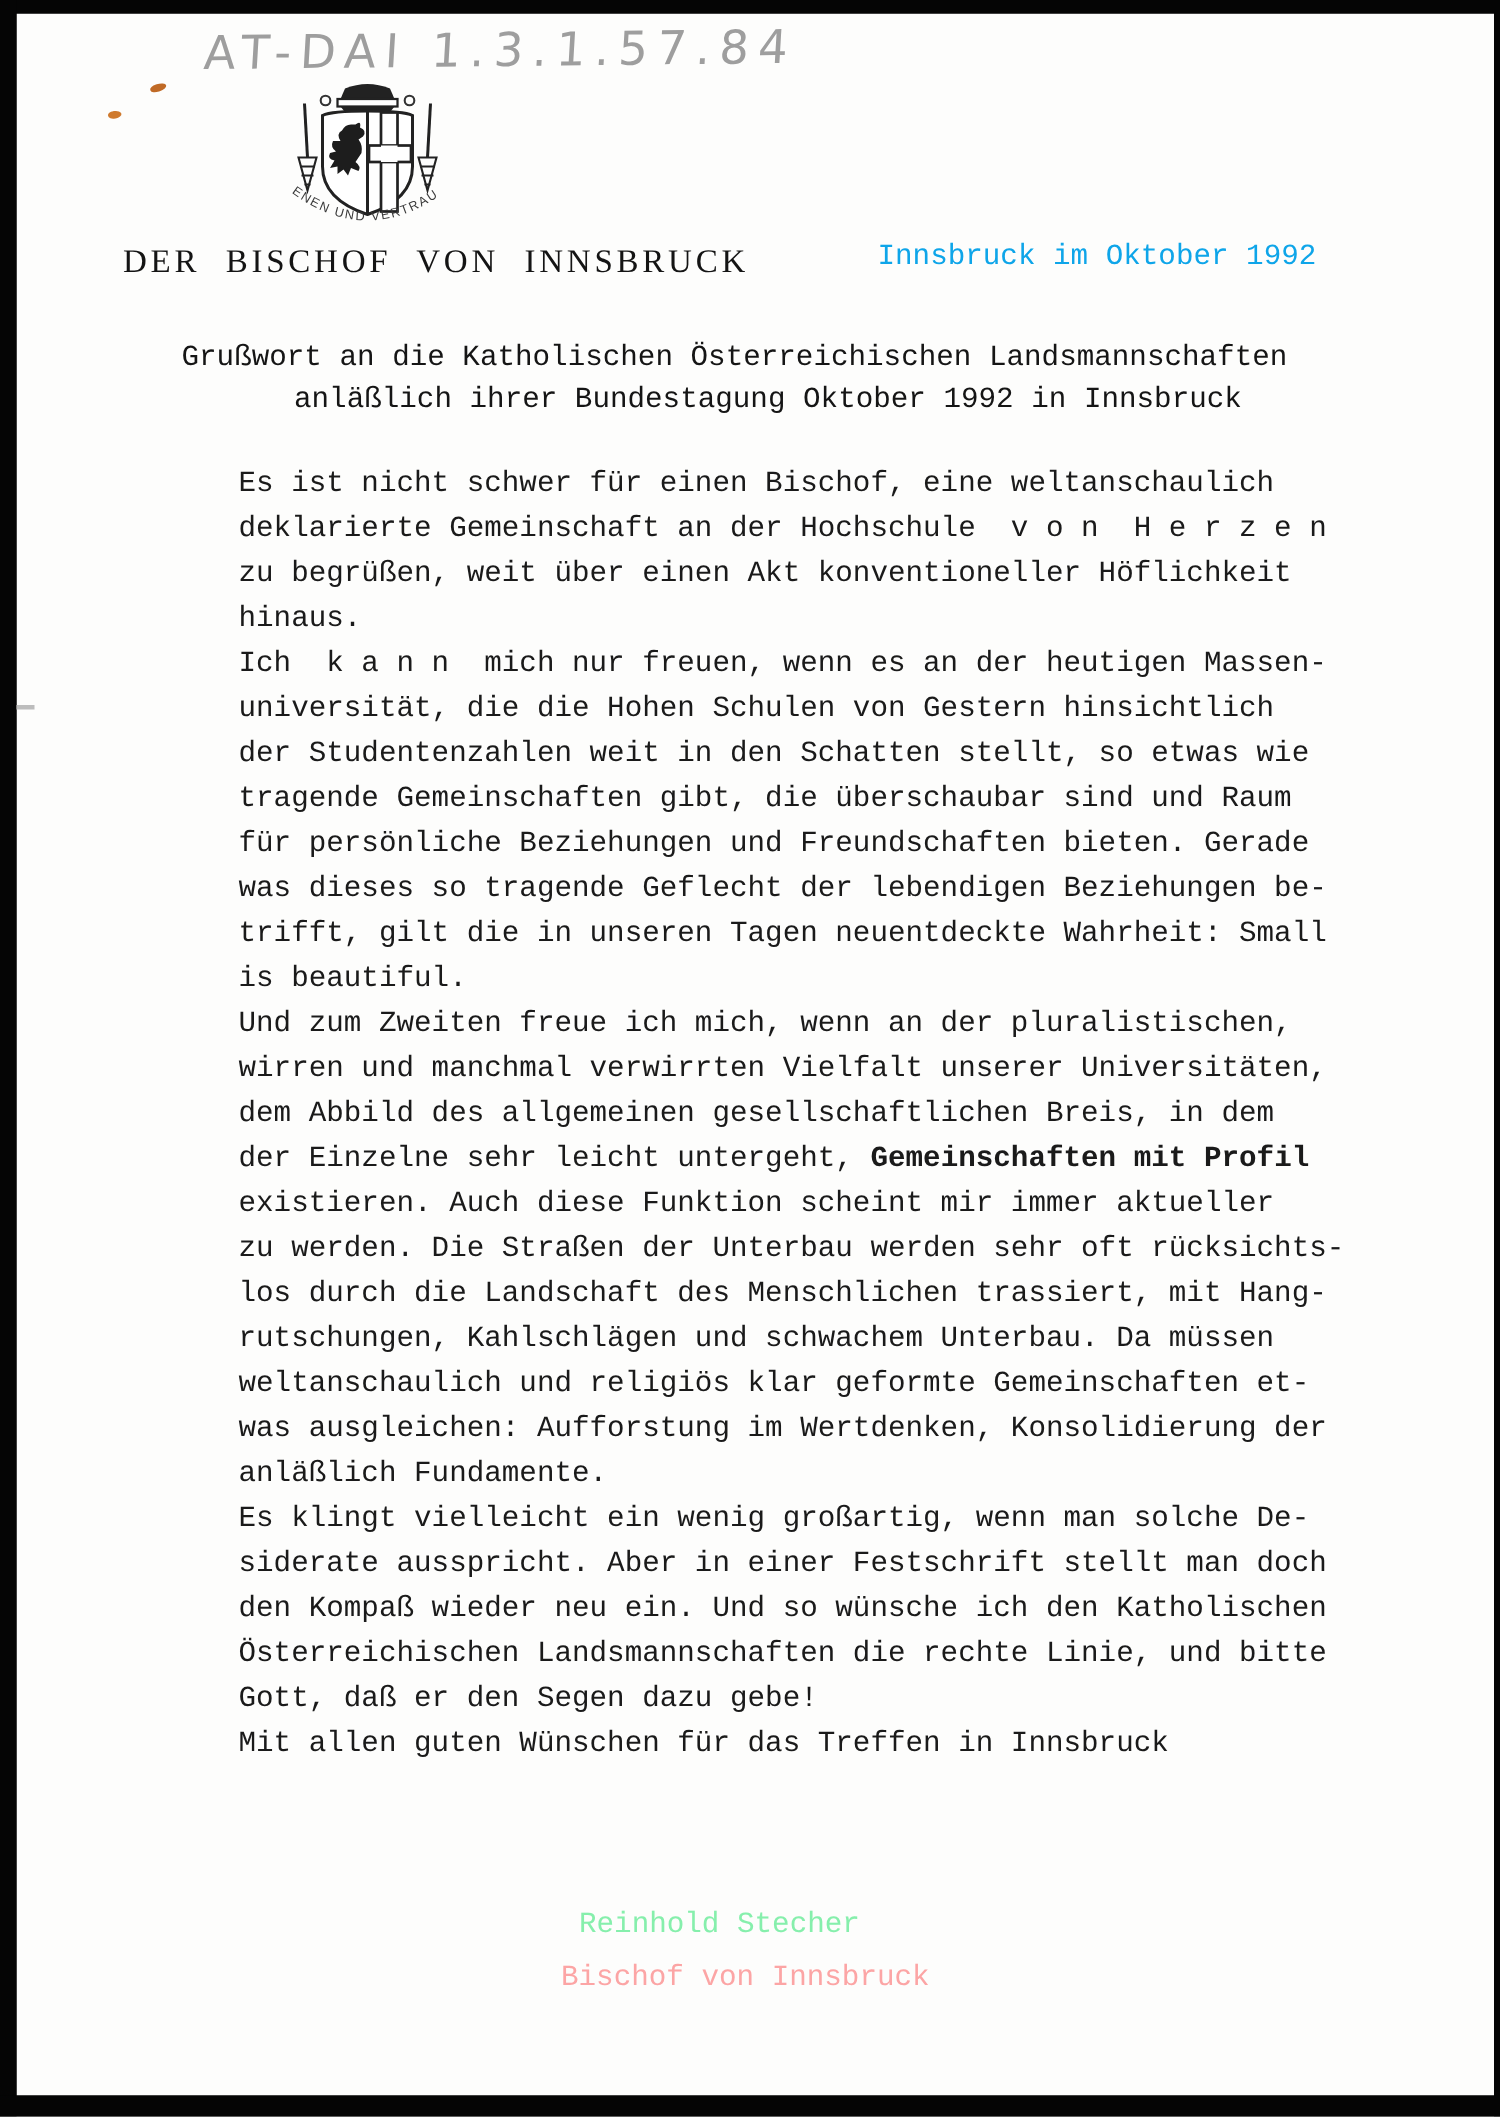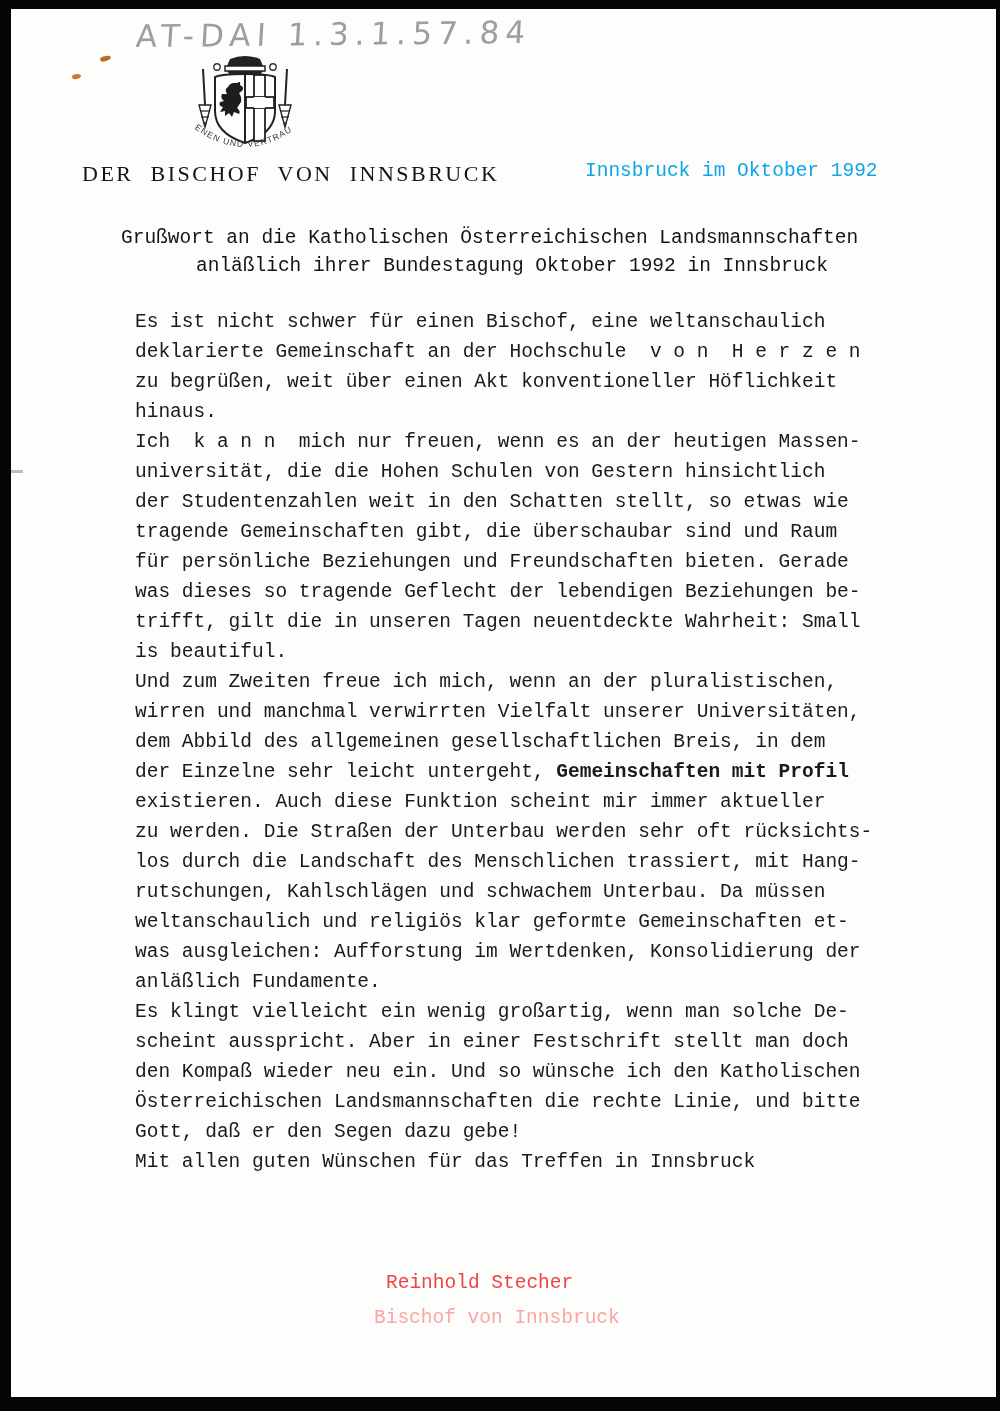--- a/index.html
+++ b/index.html
@@ -44,7 +44,7 @@
     position:absolute;left:135px;top:307px;
     font-size:19.5px;color:#1a1a1a;
   }
-  .body-text .line{height:30px;line-height:30px;white-space:pre;}
+  .body-text .line{height:30px;line-height:30px;white-space:pre;margin-left:24px;}
   .body-text .bold{font-weight:bold;}
 
   .signature-name{

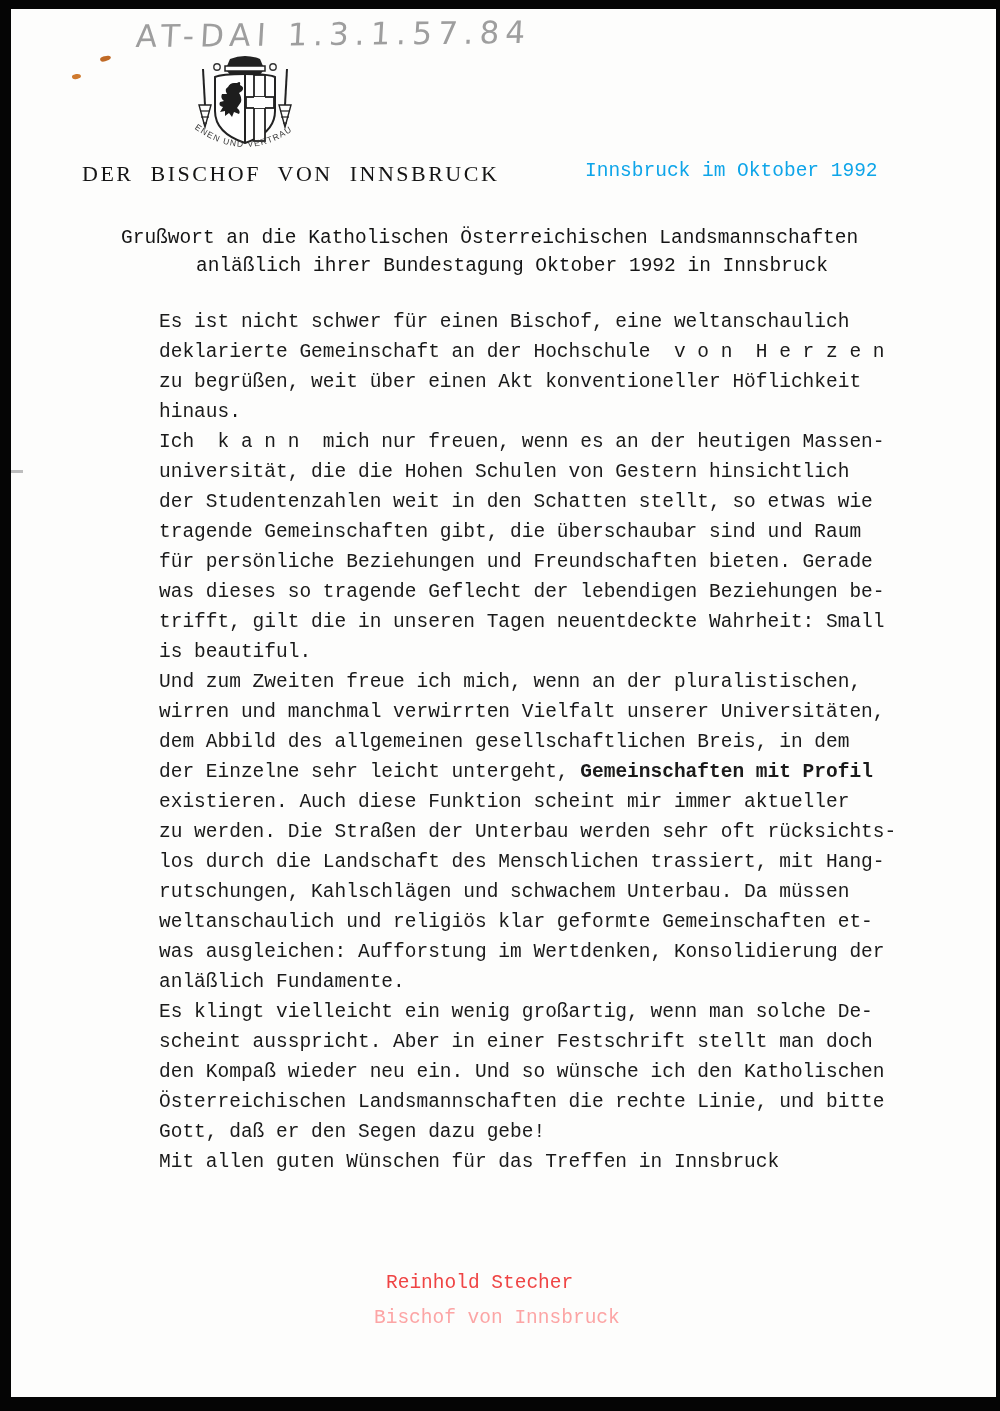--- a/index.html
+++ b/index.html
@@ -156,7 +156,7 @@
     <div class="line"><span>was ausgleichen: Aufforstung im Wertdenken, Konsolidierung der</span></div>
     <div class="line"><span>anläßlich Fundamente.</span></div>
     <div class="line"><span>Es klingt vielleicht ein wenig großartig, wenn man solche De-</span></div>
-    <div class="line"><span>scheint ausspricht. Aber in einer Festschrift stellt man doch</span></div>
+    <div class="line"><span>siderate ausspricht. Aber in einer Festschrift stellt man doch</span></div>
     <div class="line"><span>den Kompaß wieder neu ein. Und so wünsche ich den Katholischen</span></div>
     <div class="line"><span>Österreichischen Landsmannschaften die rechte Linie, und bitte</span></div>
     <div class="line"><span>Gott, daß er den Segen dazu gebe!</span></div>

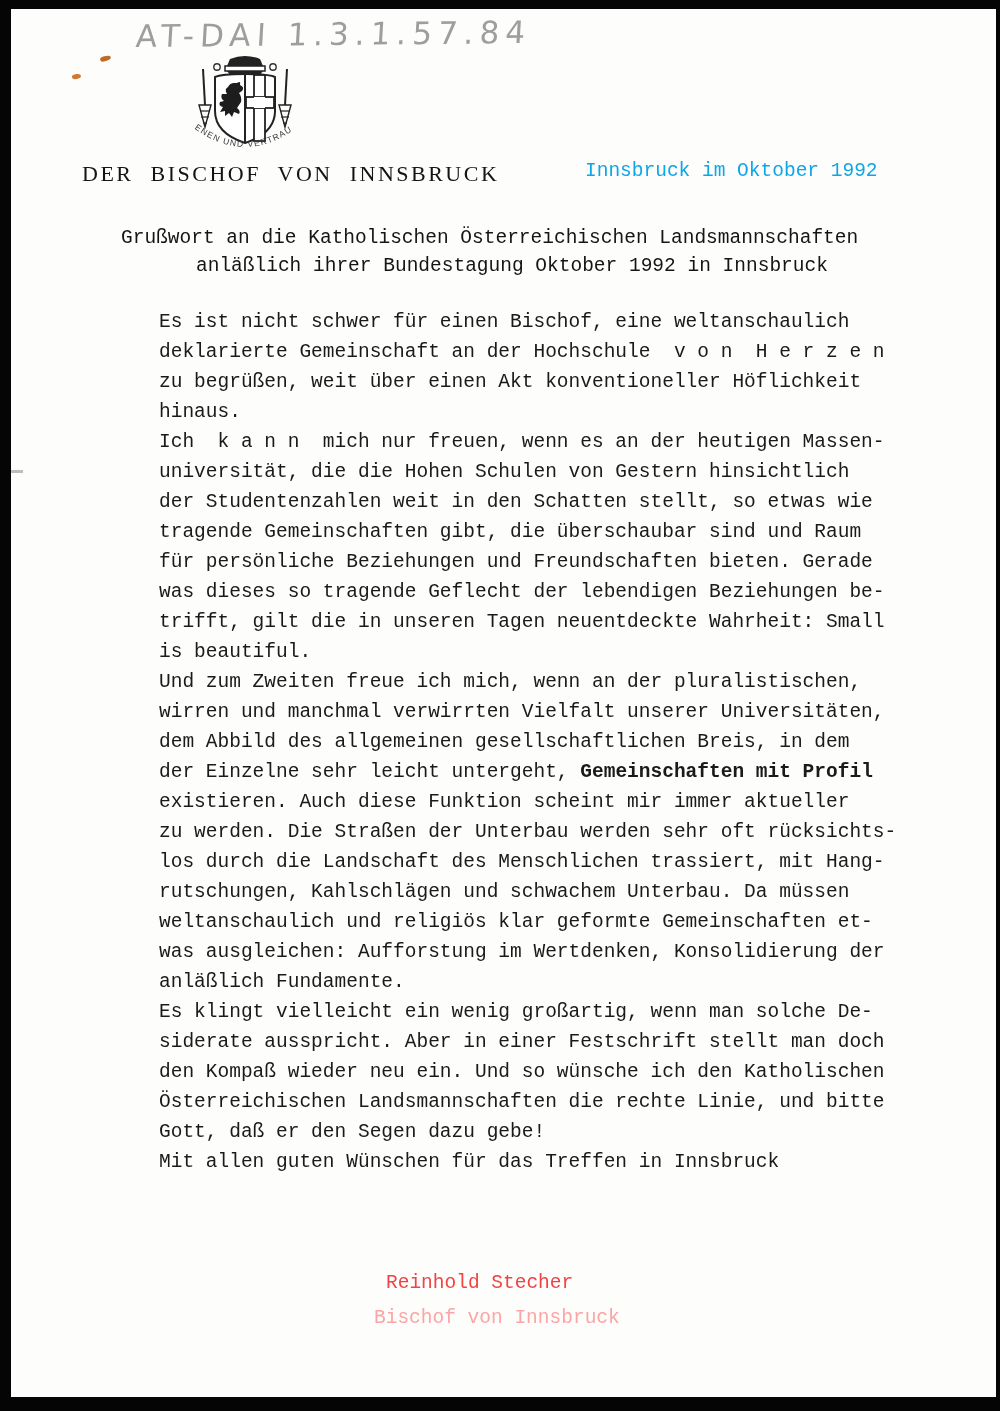--- a/index.html
+++ b/index.html
@@ -49,7 +49,7 @@
 
   .signature-name{
     position:absolute;left:386px;top:1272px;
-    font-size:19.5px;color:#ef4444;white-space:pre;
+    font-size:19.5px;color:#86efac;white-space:pre;
   }
   .signature-role{
     position:absolute;left:374px;top:1307px;

